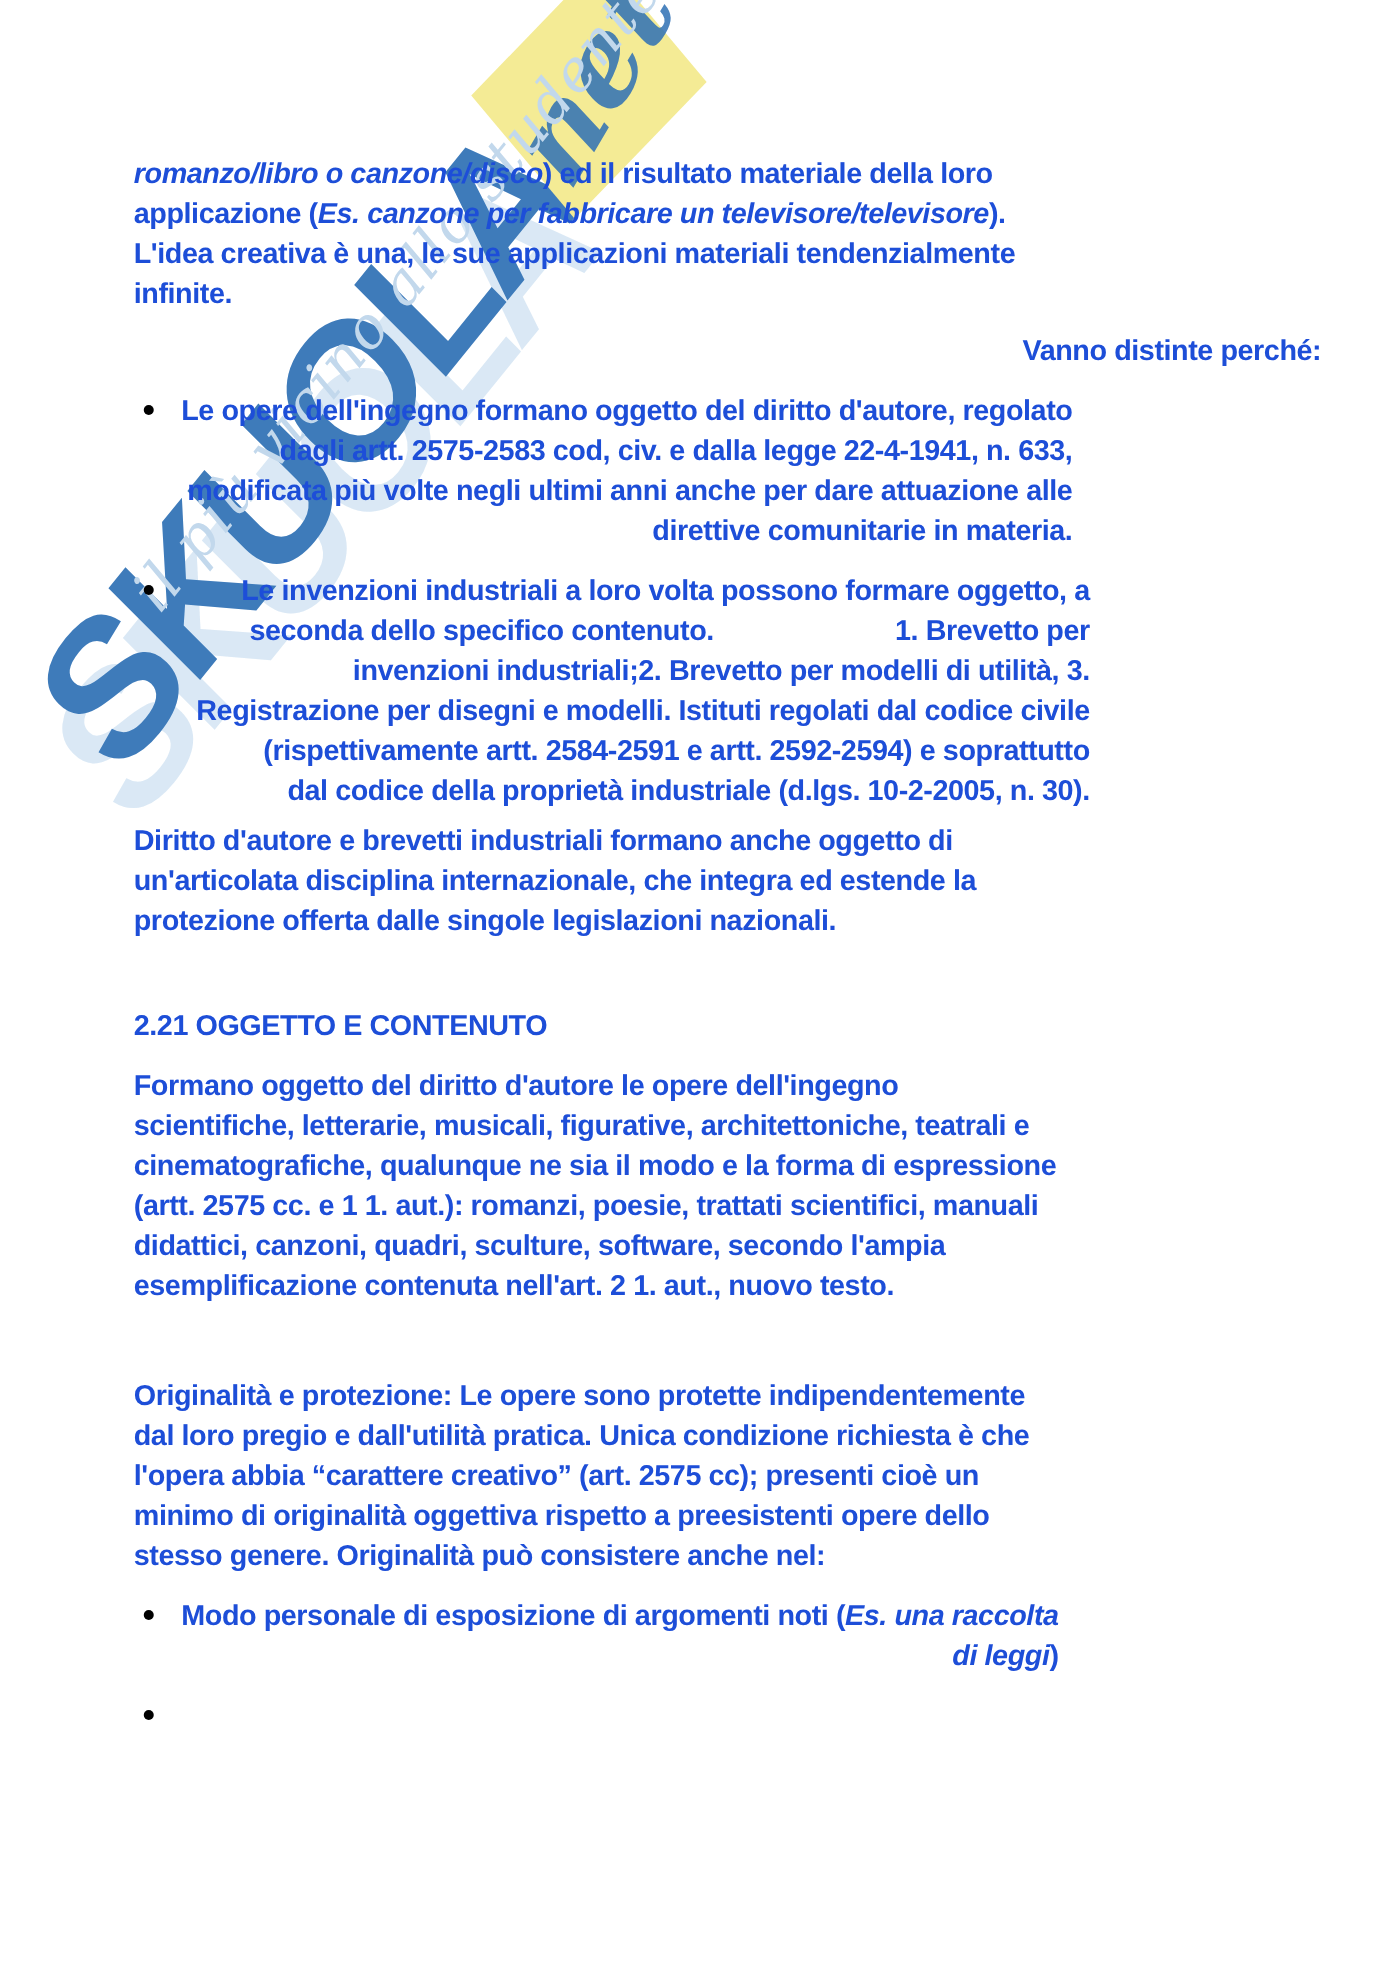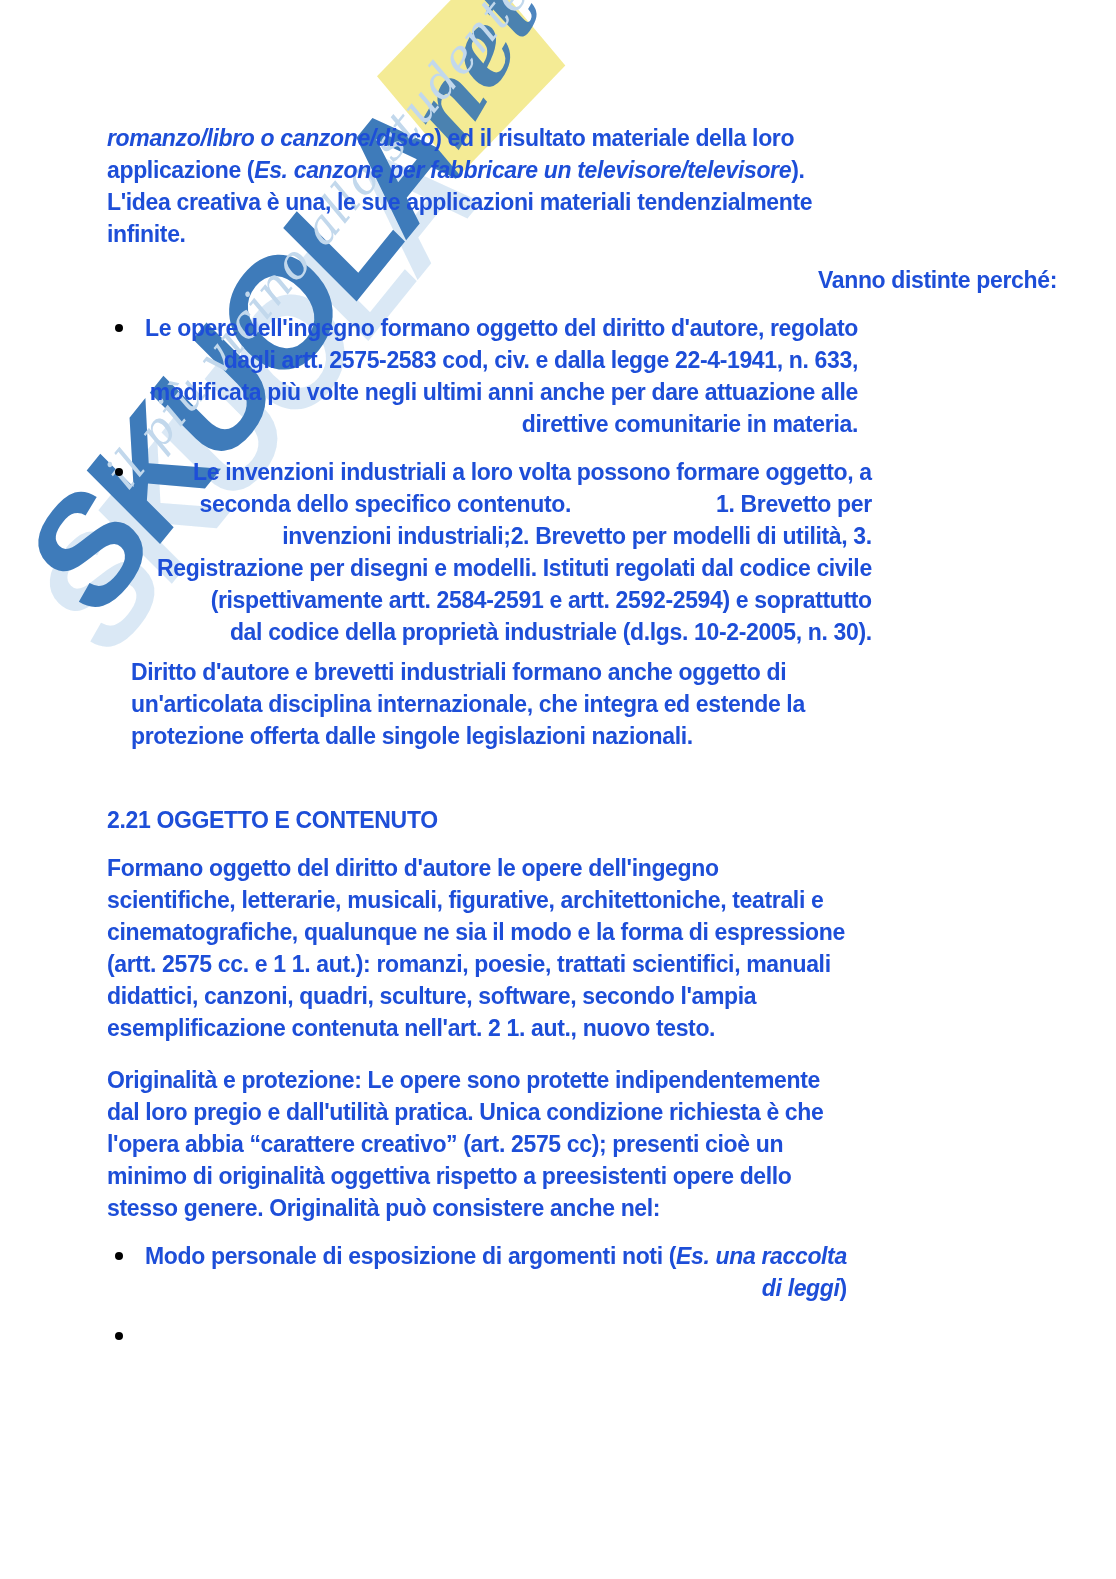--- a/index.html
+++ b/index.html
@@ -75,7 +75,7 @@
   .para { margin:0 0 14px 0; white-space:pre-wrap; }
   .para em, .li-text em { font-style:italic; }
   .mb16 { margin-bottom:16px;text-align:right; }
-  .mb52 { margin-bottom:52px;margin-left:24px; }
+  .mb52 { margin-bottom:52px; }
   .mb48 { margin-bottom:20px; }
   .mb12 { margin-bottom:16px; }
   .heading { margin:0 0 20px 0; white-space:pre-wrap; }

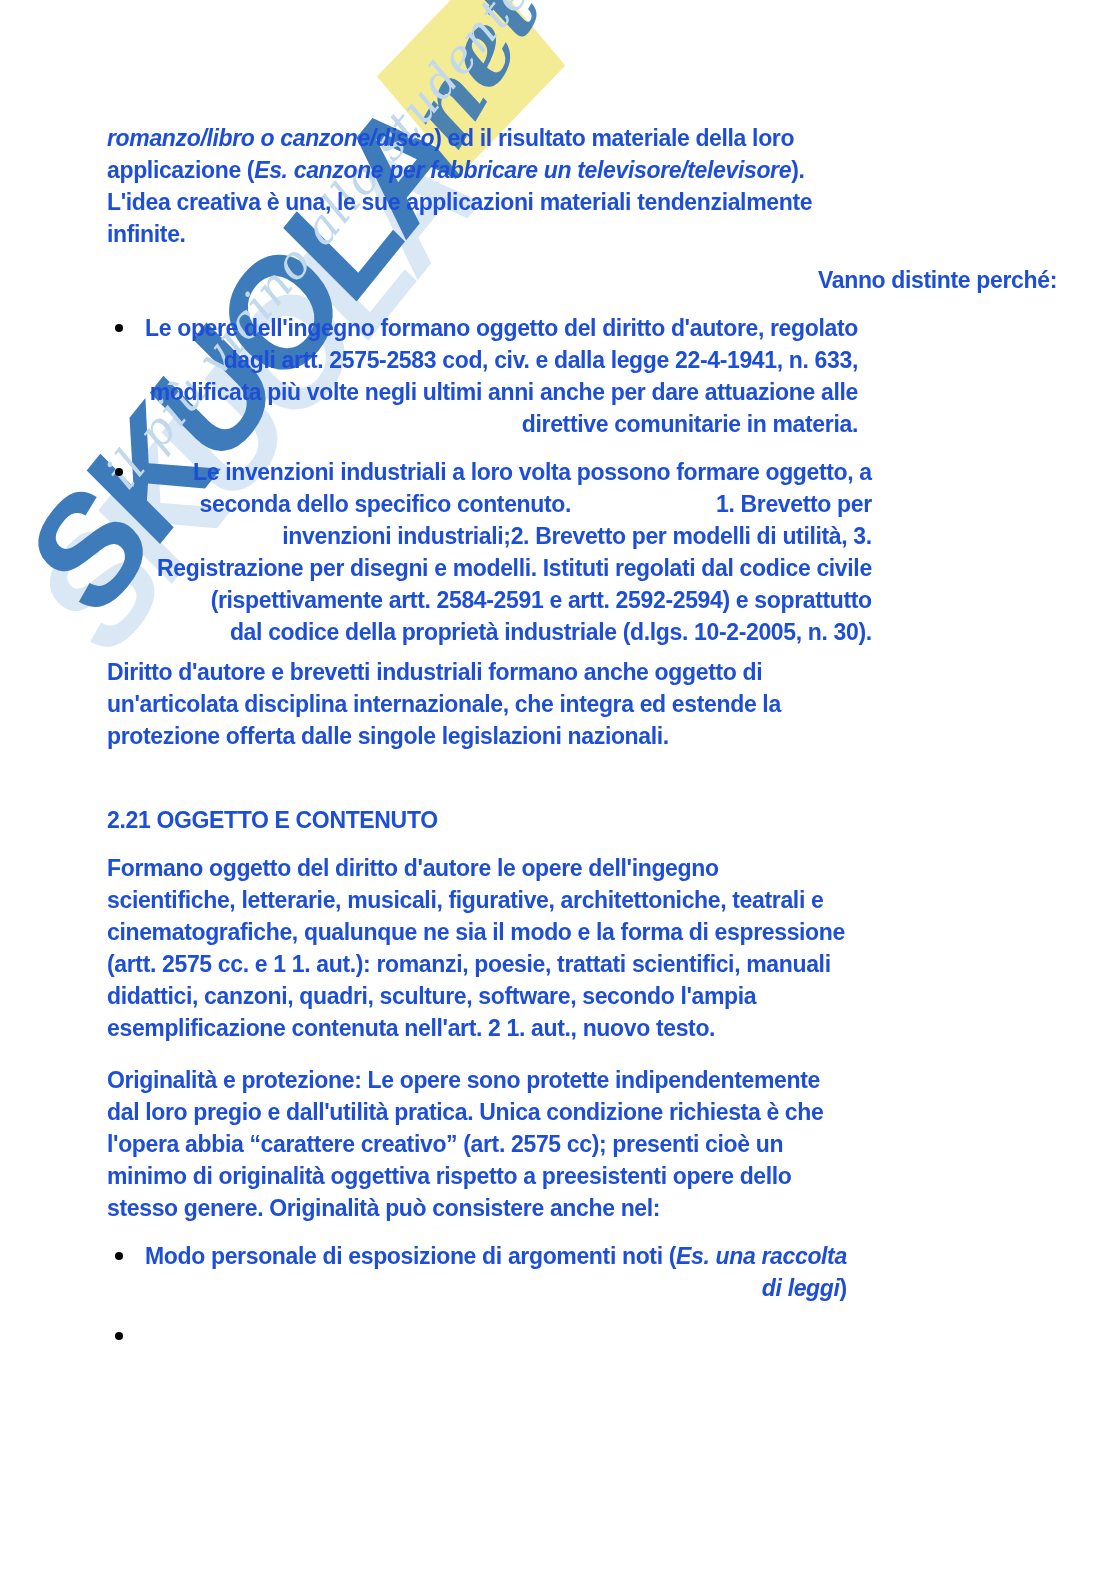--- a/index.html
+++ b/index.html
@@ -76,7 +76,7 @@
   .para em, .li-text em { font-style:italic; }
   .mb16 { margin-bottom:16px;text-align:right; }
   .mb52 { margin-bottom:52px; }
-  .mb48 { margin-bottom:20px; }
+  .mb48 { margin-bottom:56px; }
   .mb12 { margin-bottom:16px; }
   .heading { margin:0 0 20px 0; white-space:pre-wrap; }
   .heading.h2 { margin-bottom:16px; }

